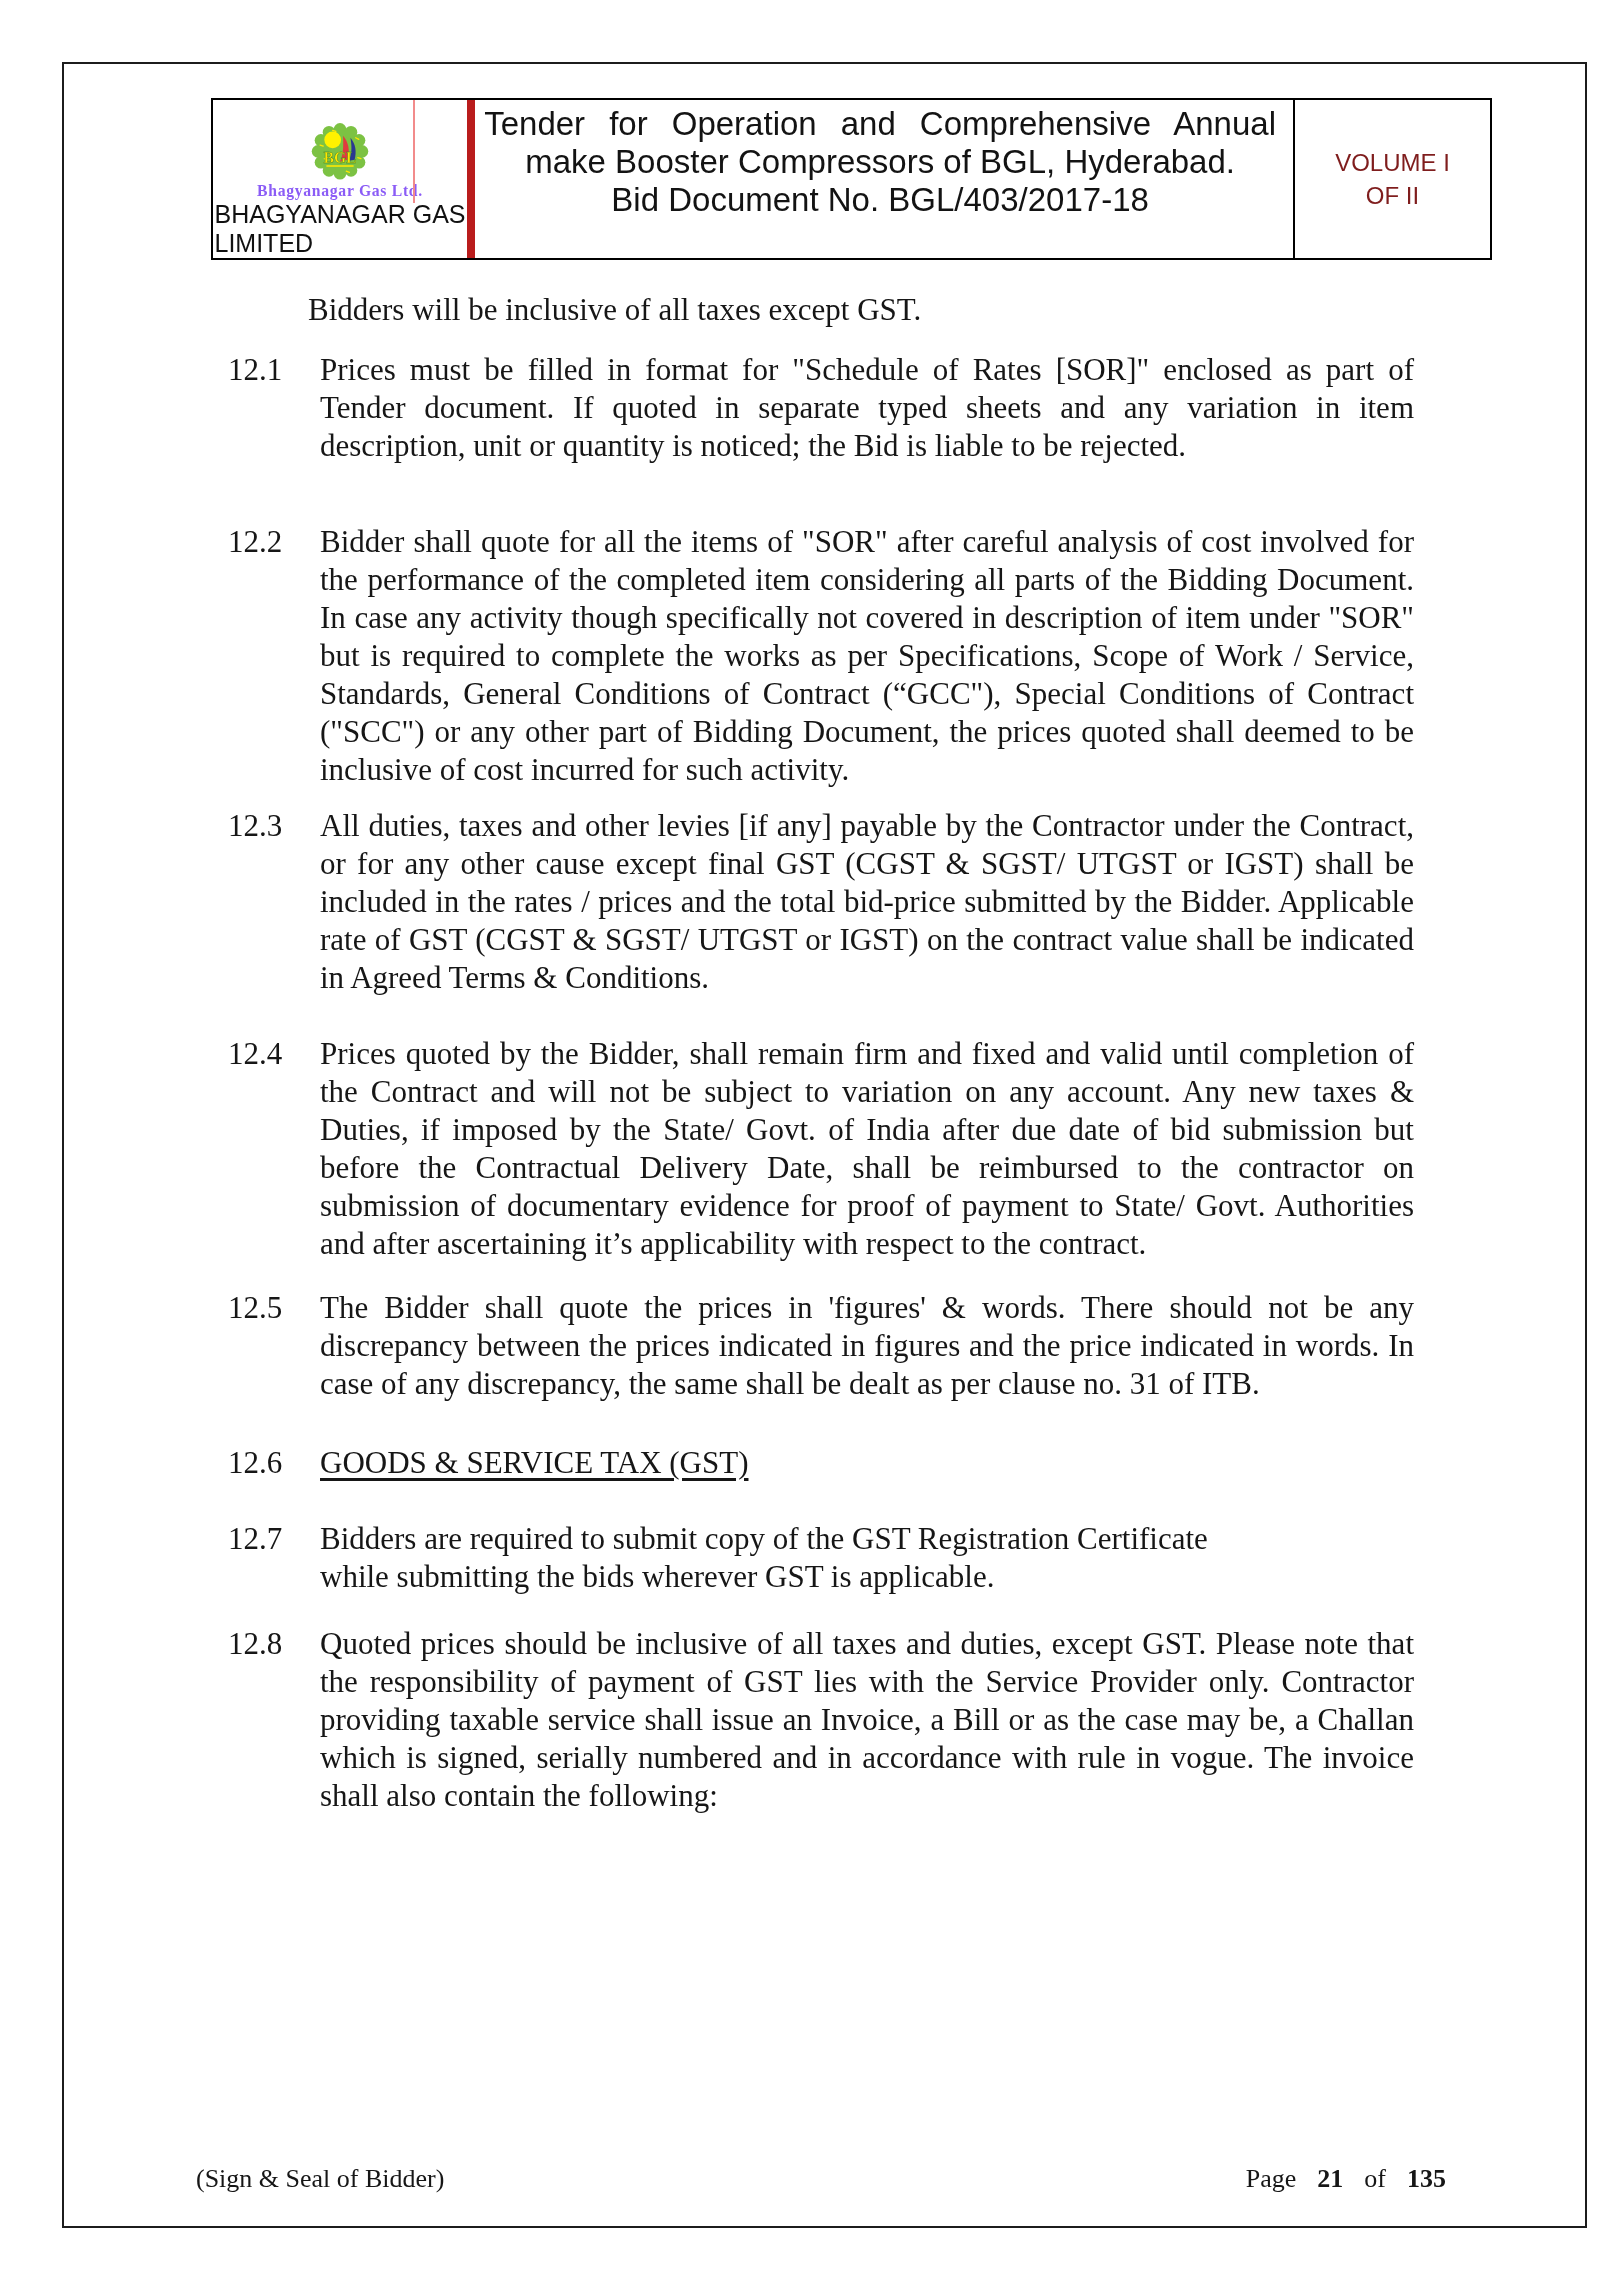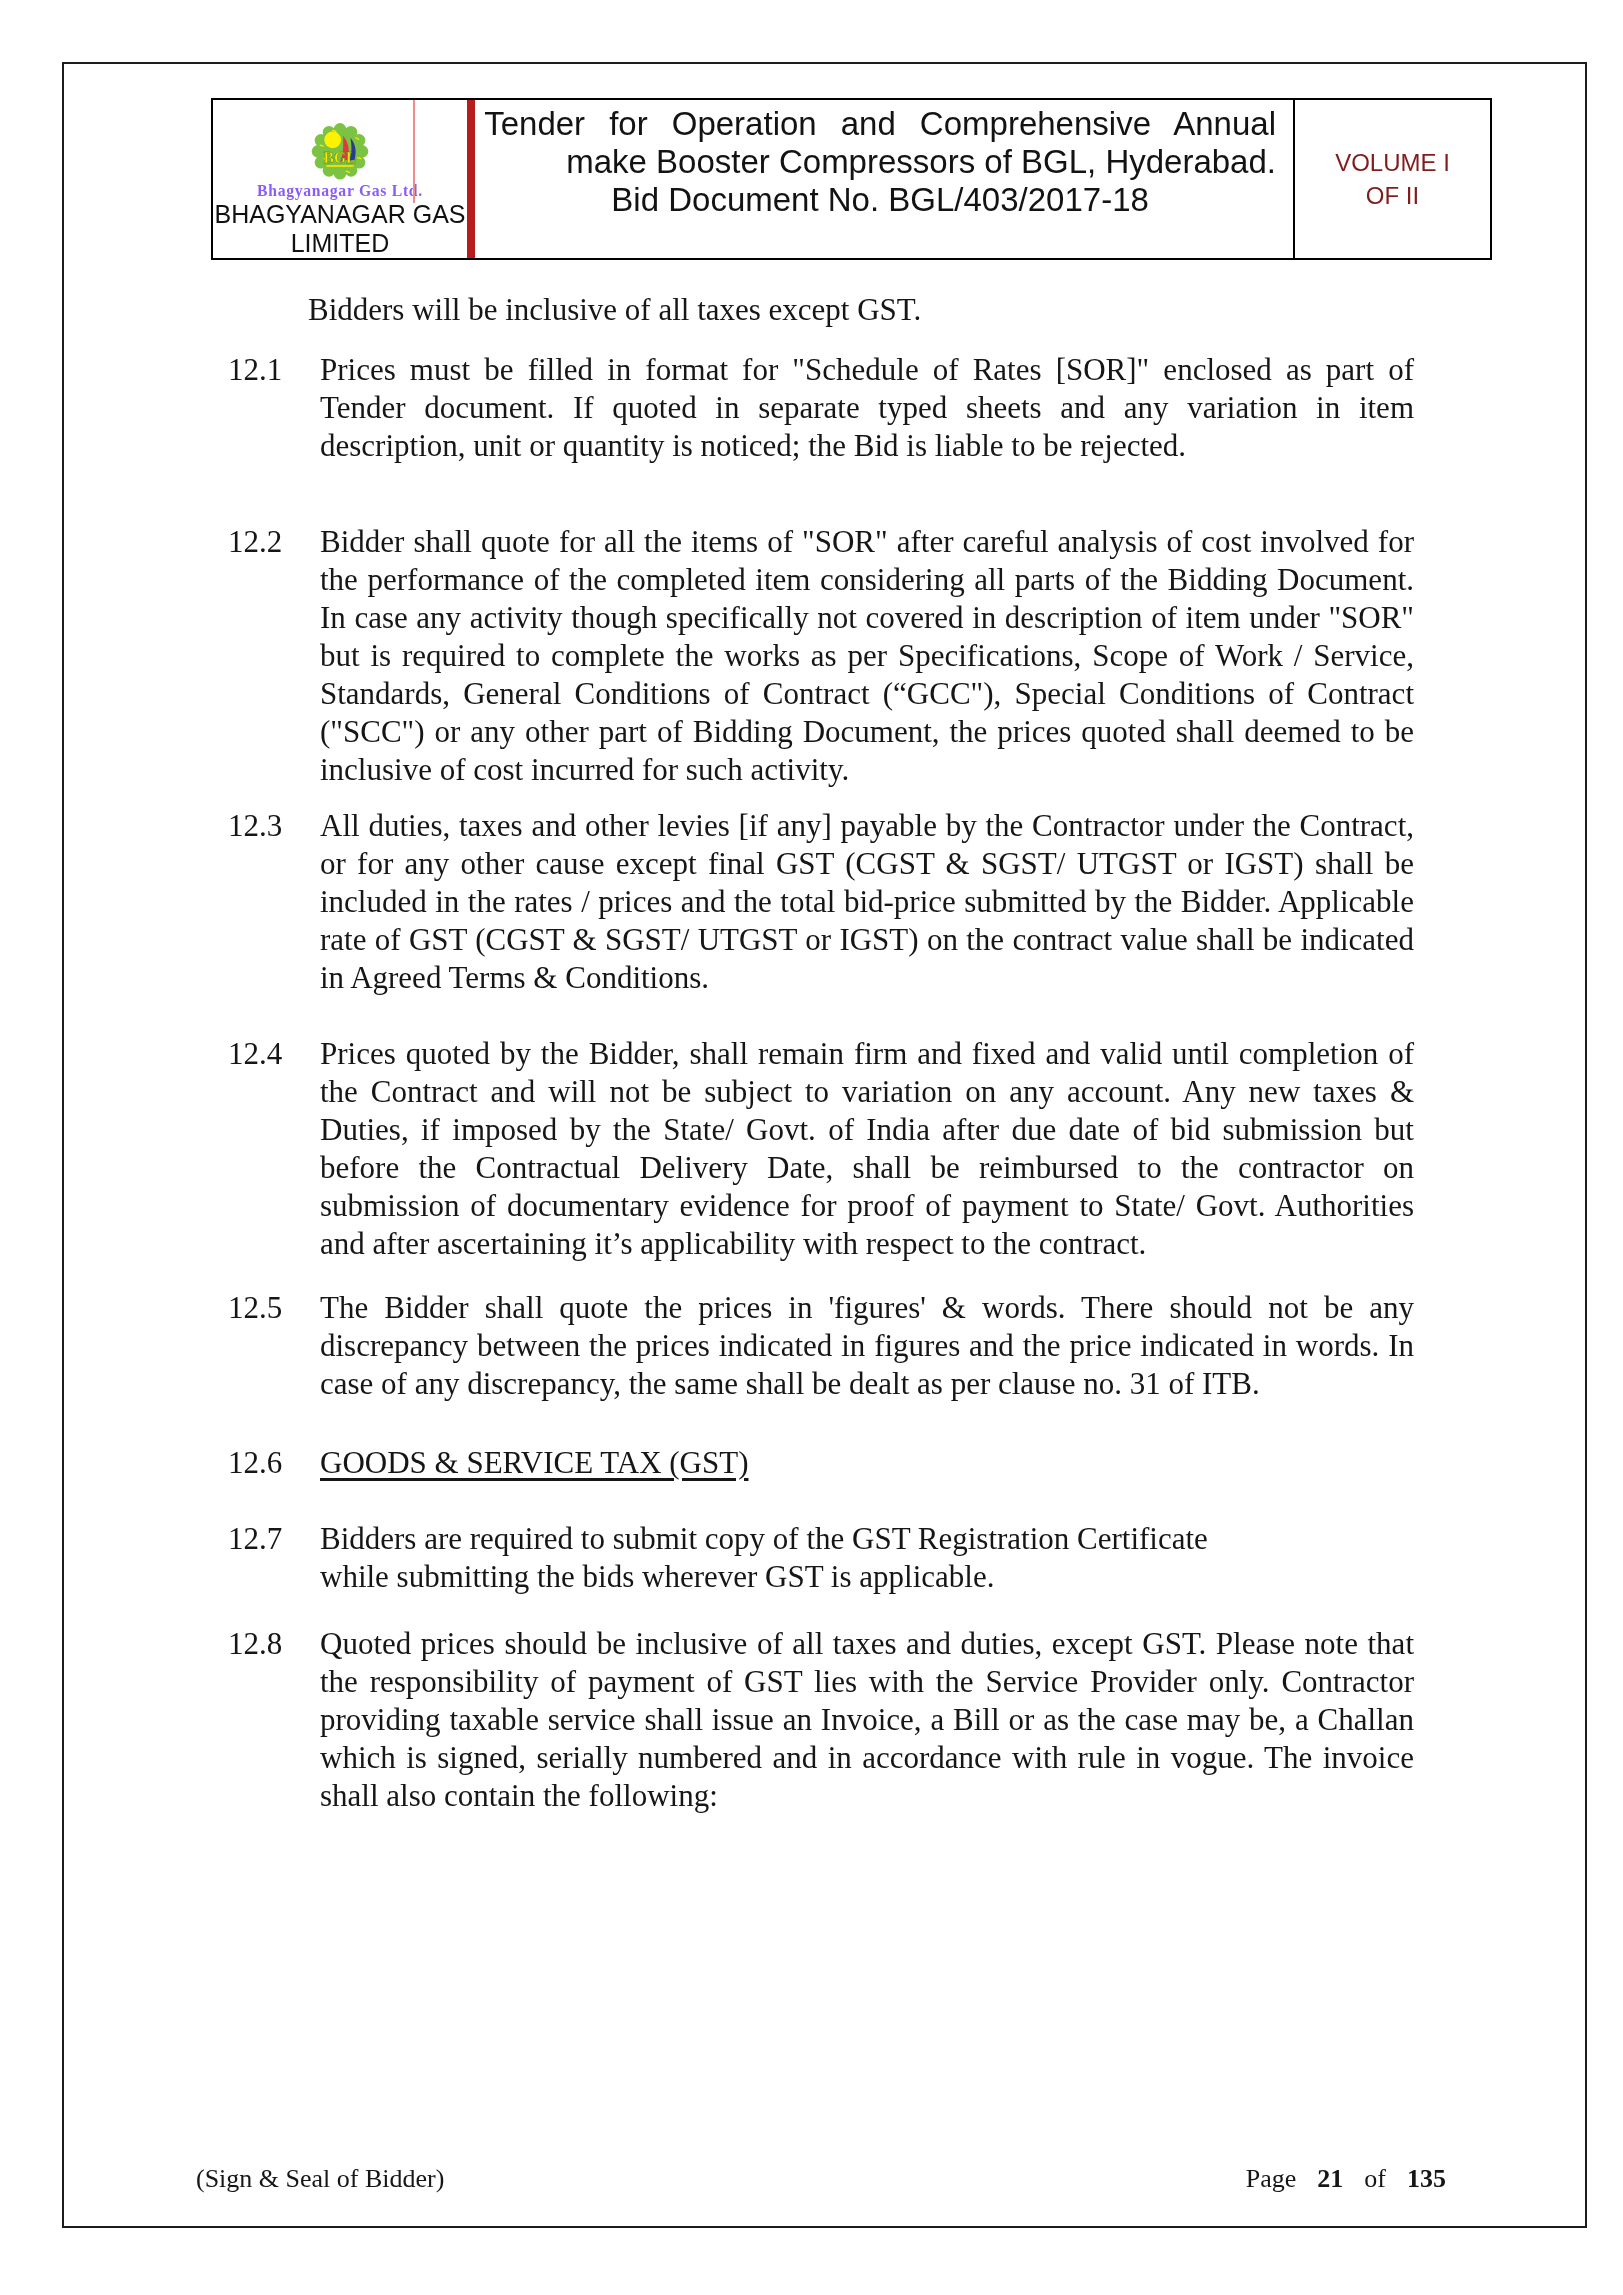--- a/index.html
+++ b/index.html
@@ -63,7 +63,7 @@
     color: #131313;
   }
   .title-line.just { text-align: justify; text-align-last: justify; }
-  .title-line.left { text-align: right; }
+  .title-line.left { text-align: center; }
   .title-line.center { text-align: center; }
   .volume-cell {
     flex: 1;

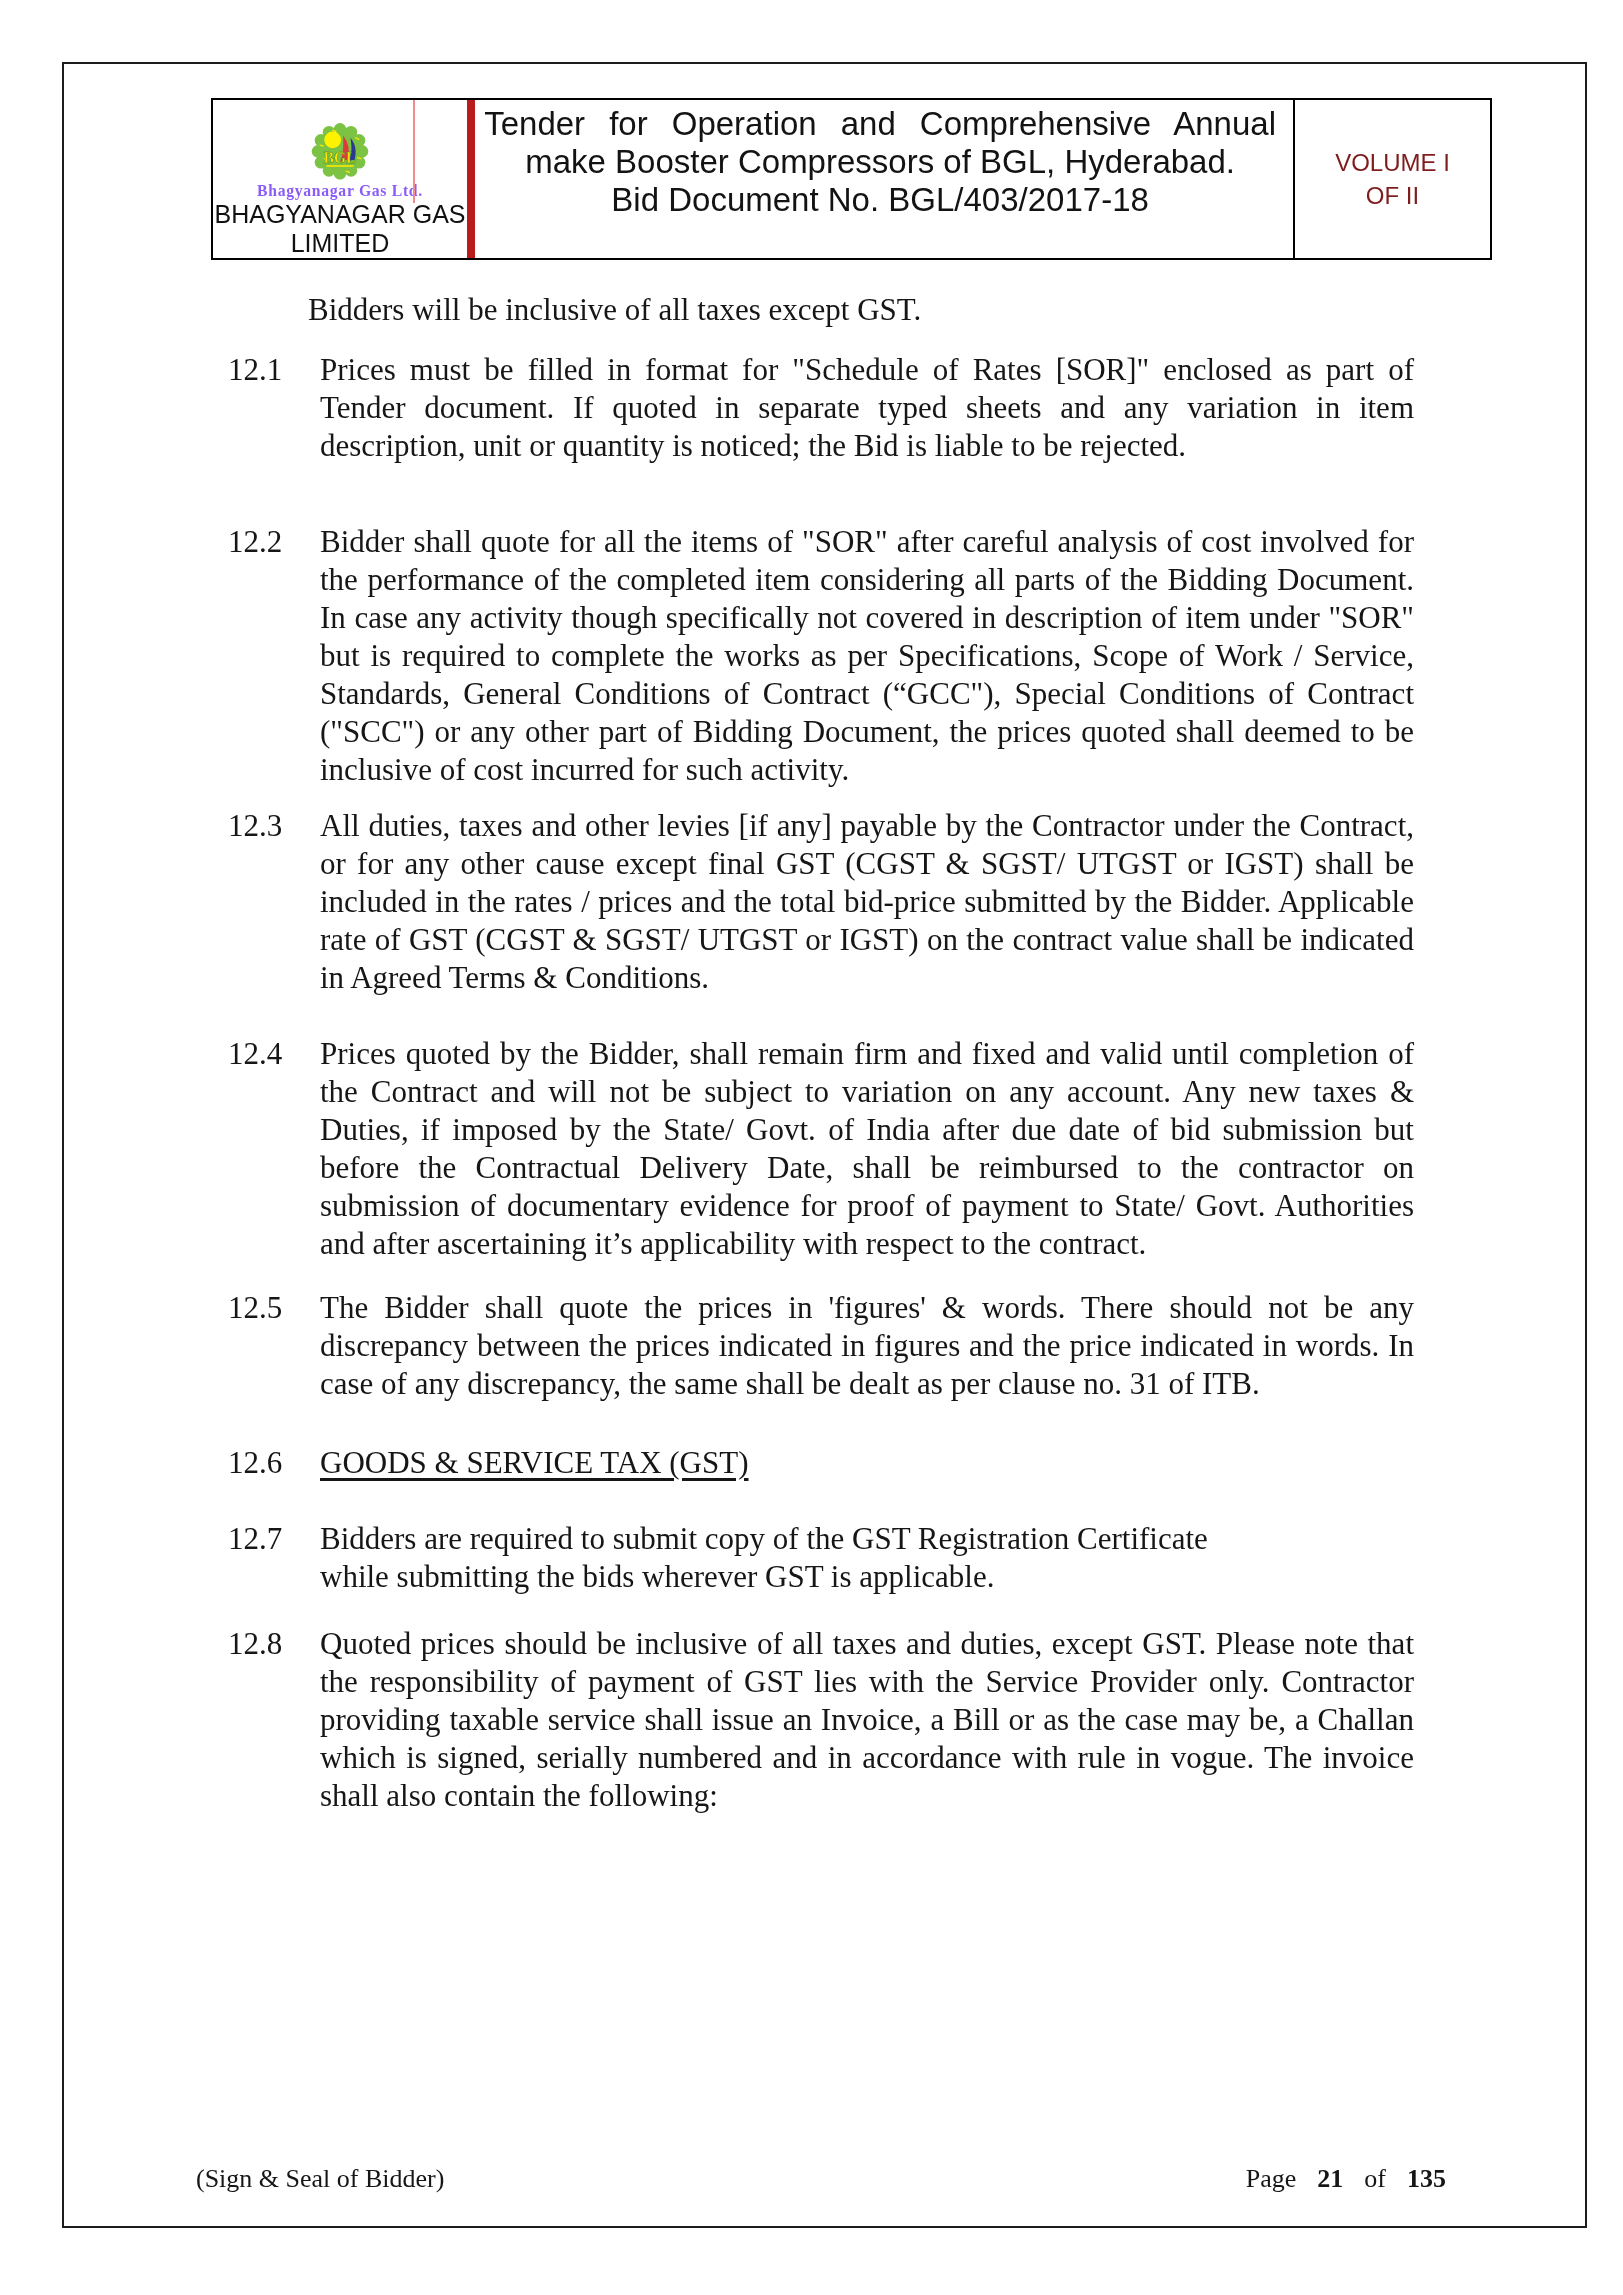--- a/index.html
+++ b/index.html
@@ -51,7 +51,7 @@
   .org-name {
     font-family: "Liberation Sans", sans-serif;
     font-size: 25px; line-height: 29px;
-    color: #111; text-align: center;
+    color: #111; 
     margin-top: 1.3px;
   }
   .title-cell {

